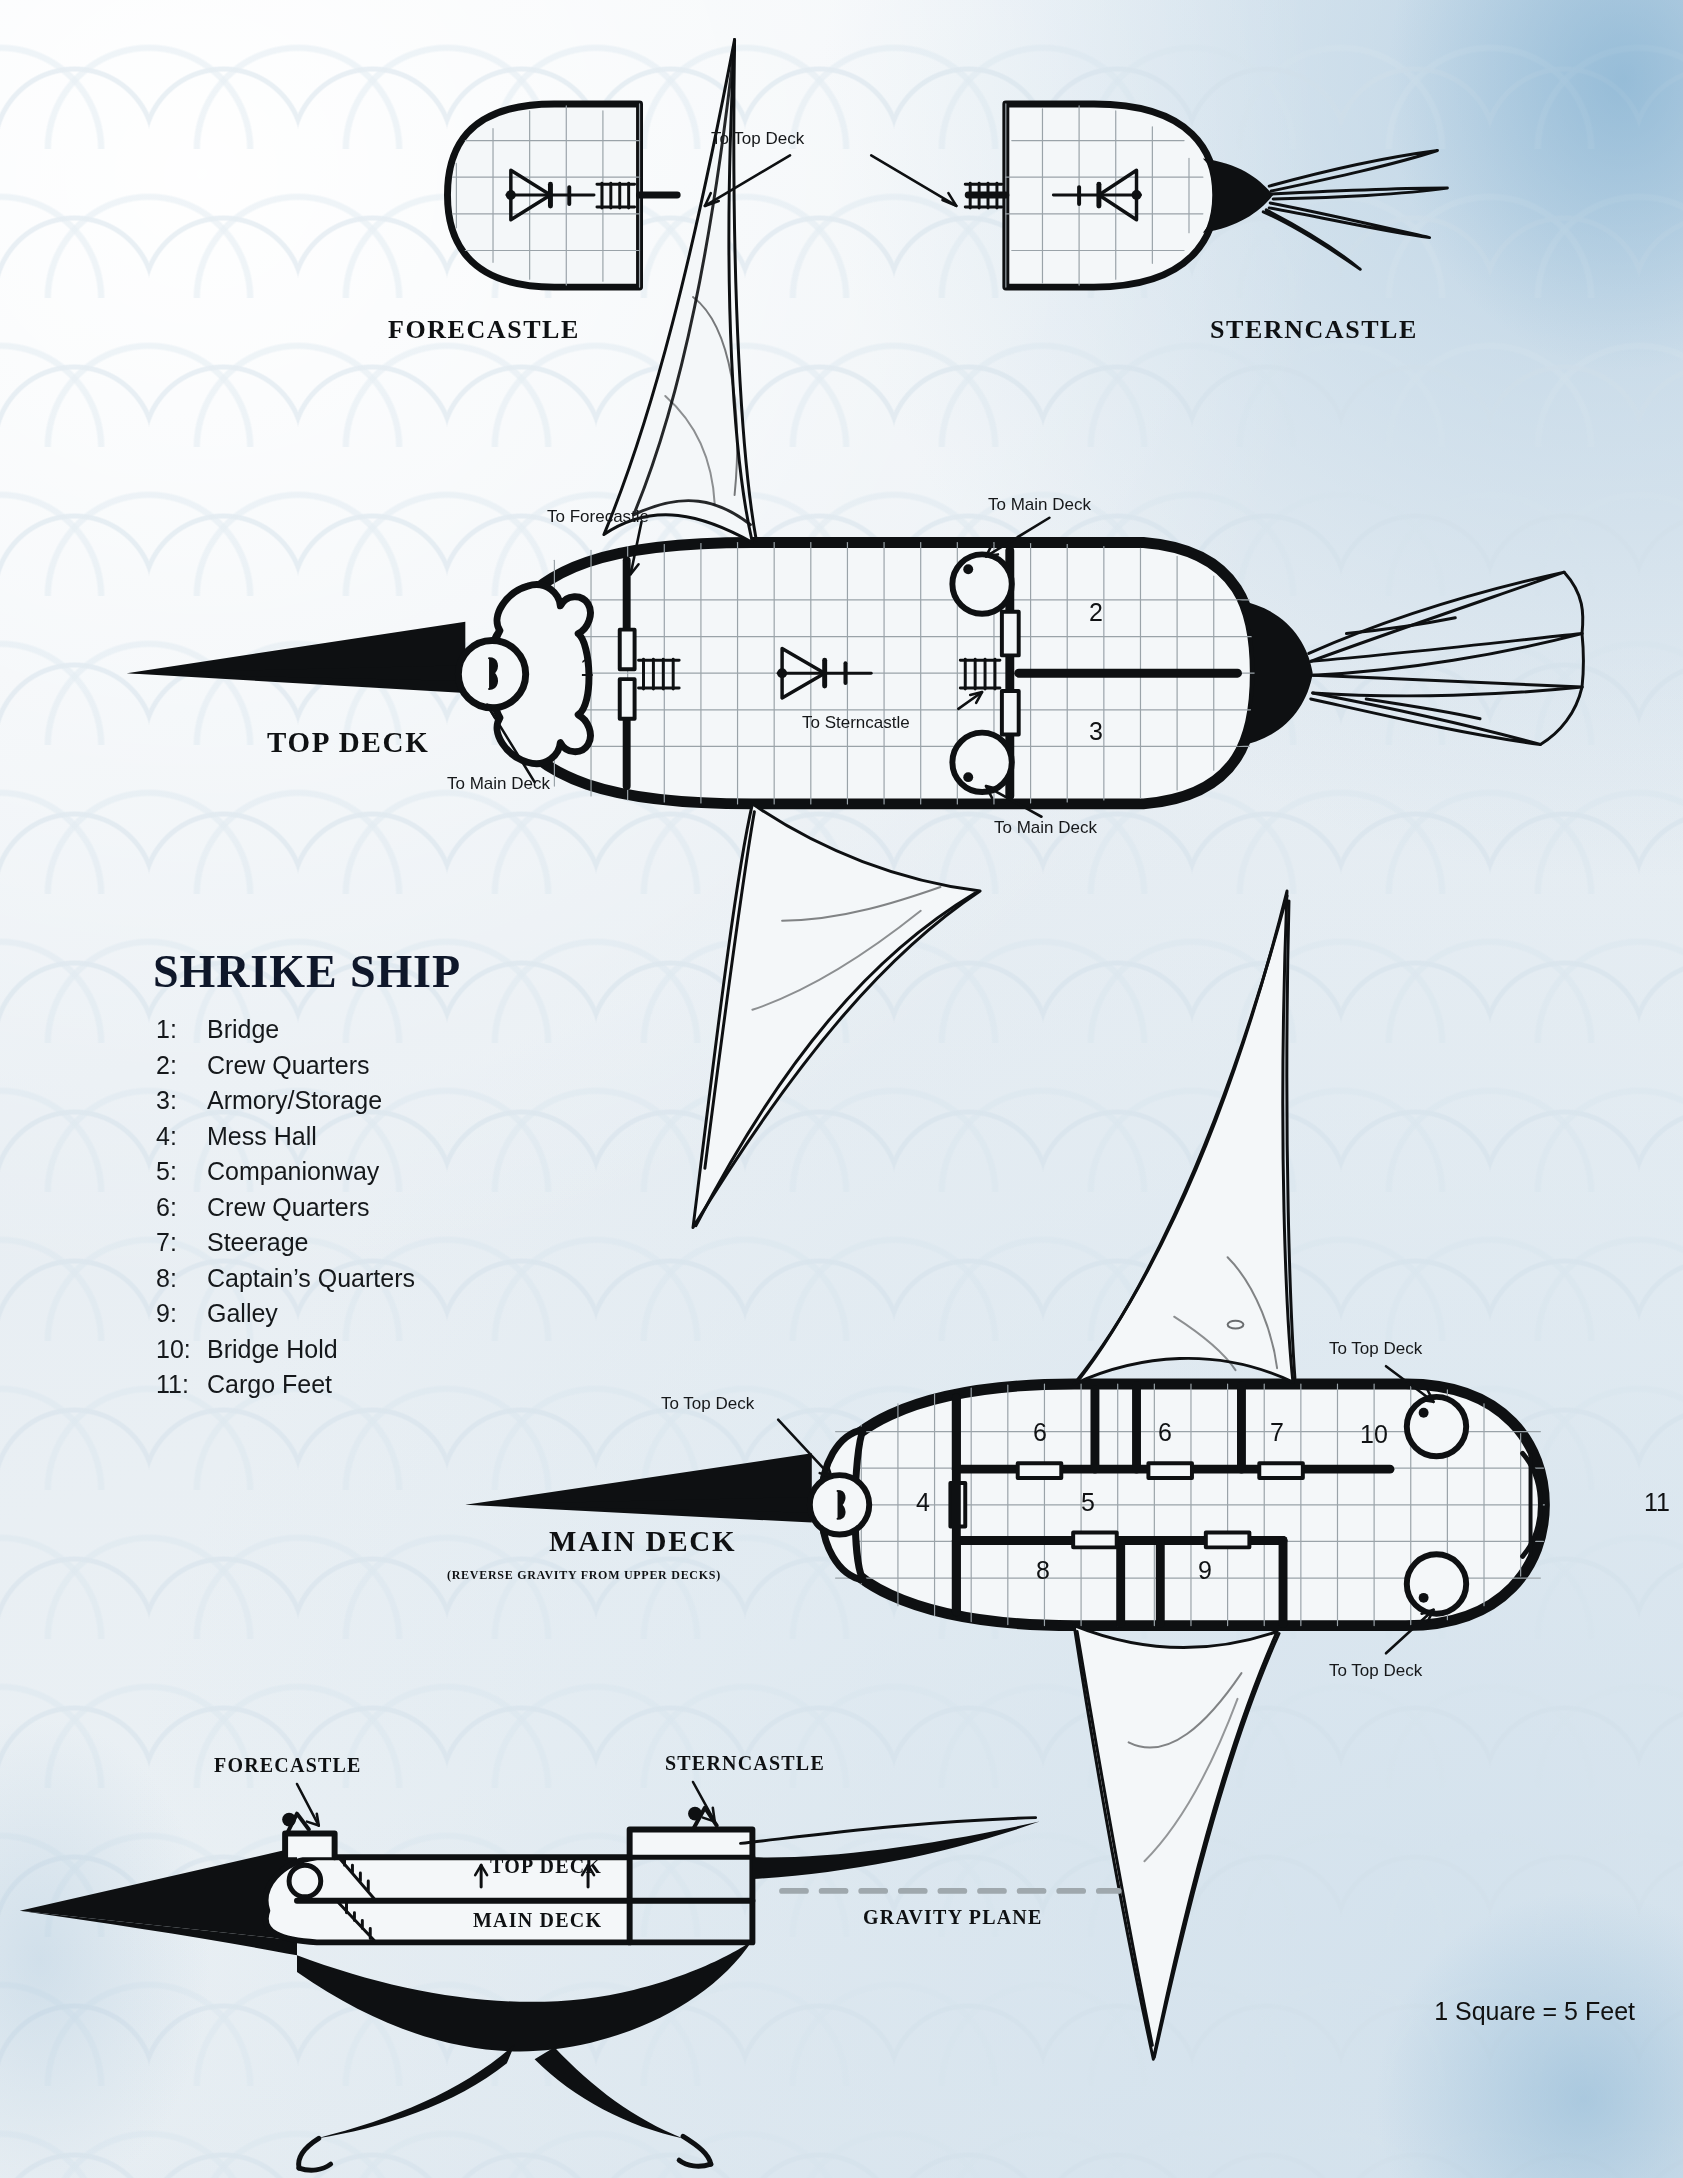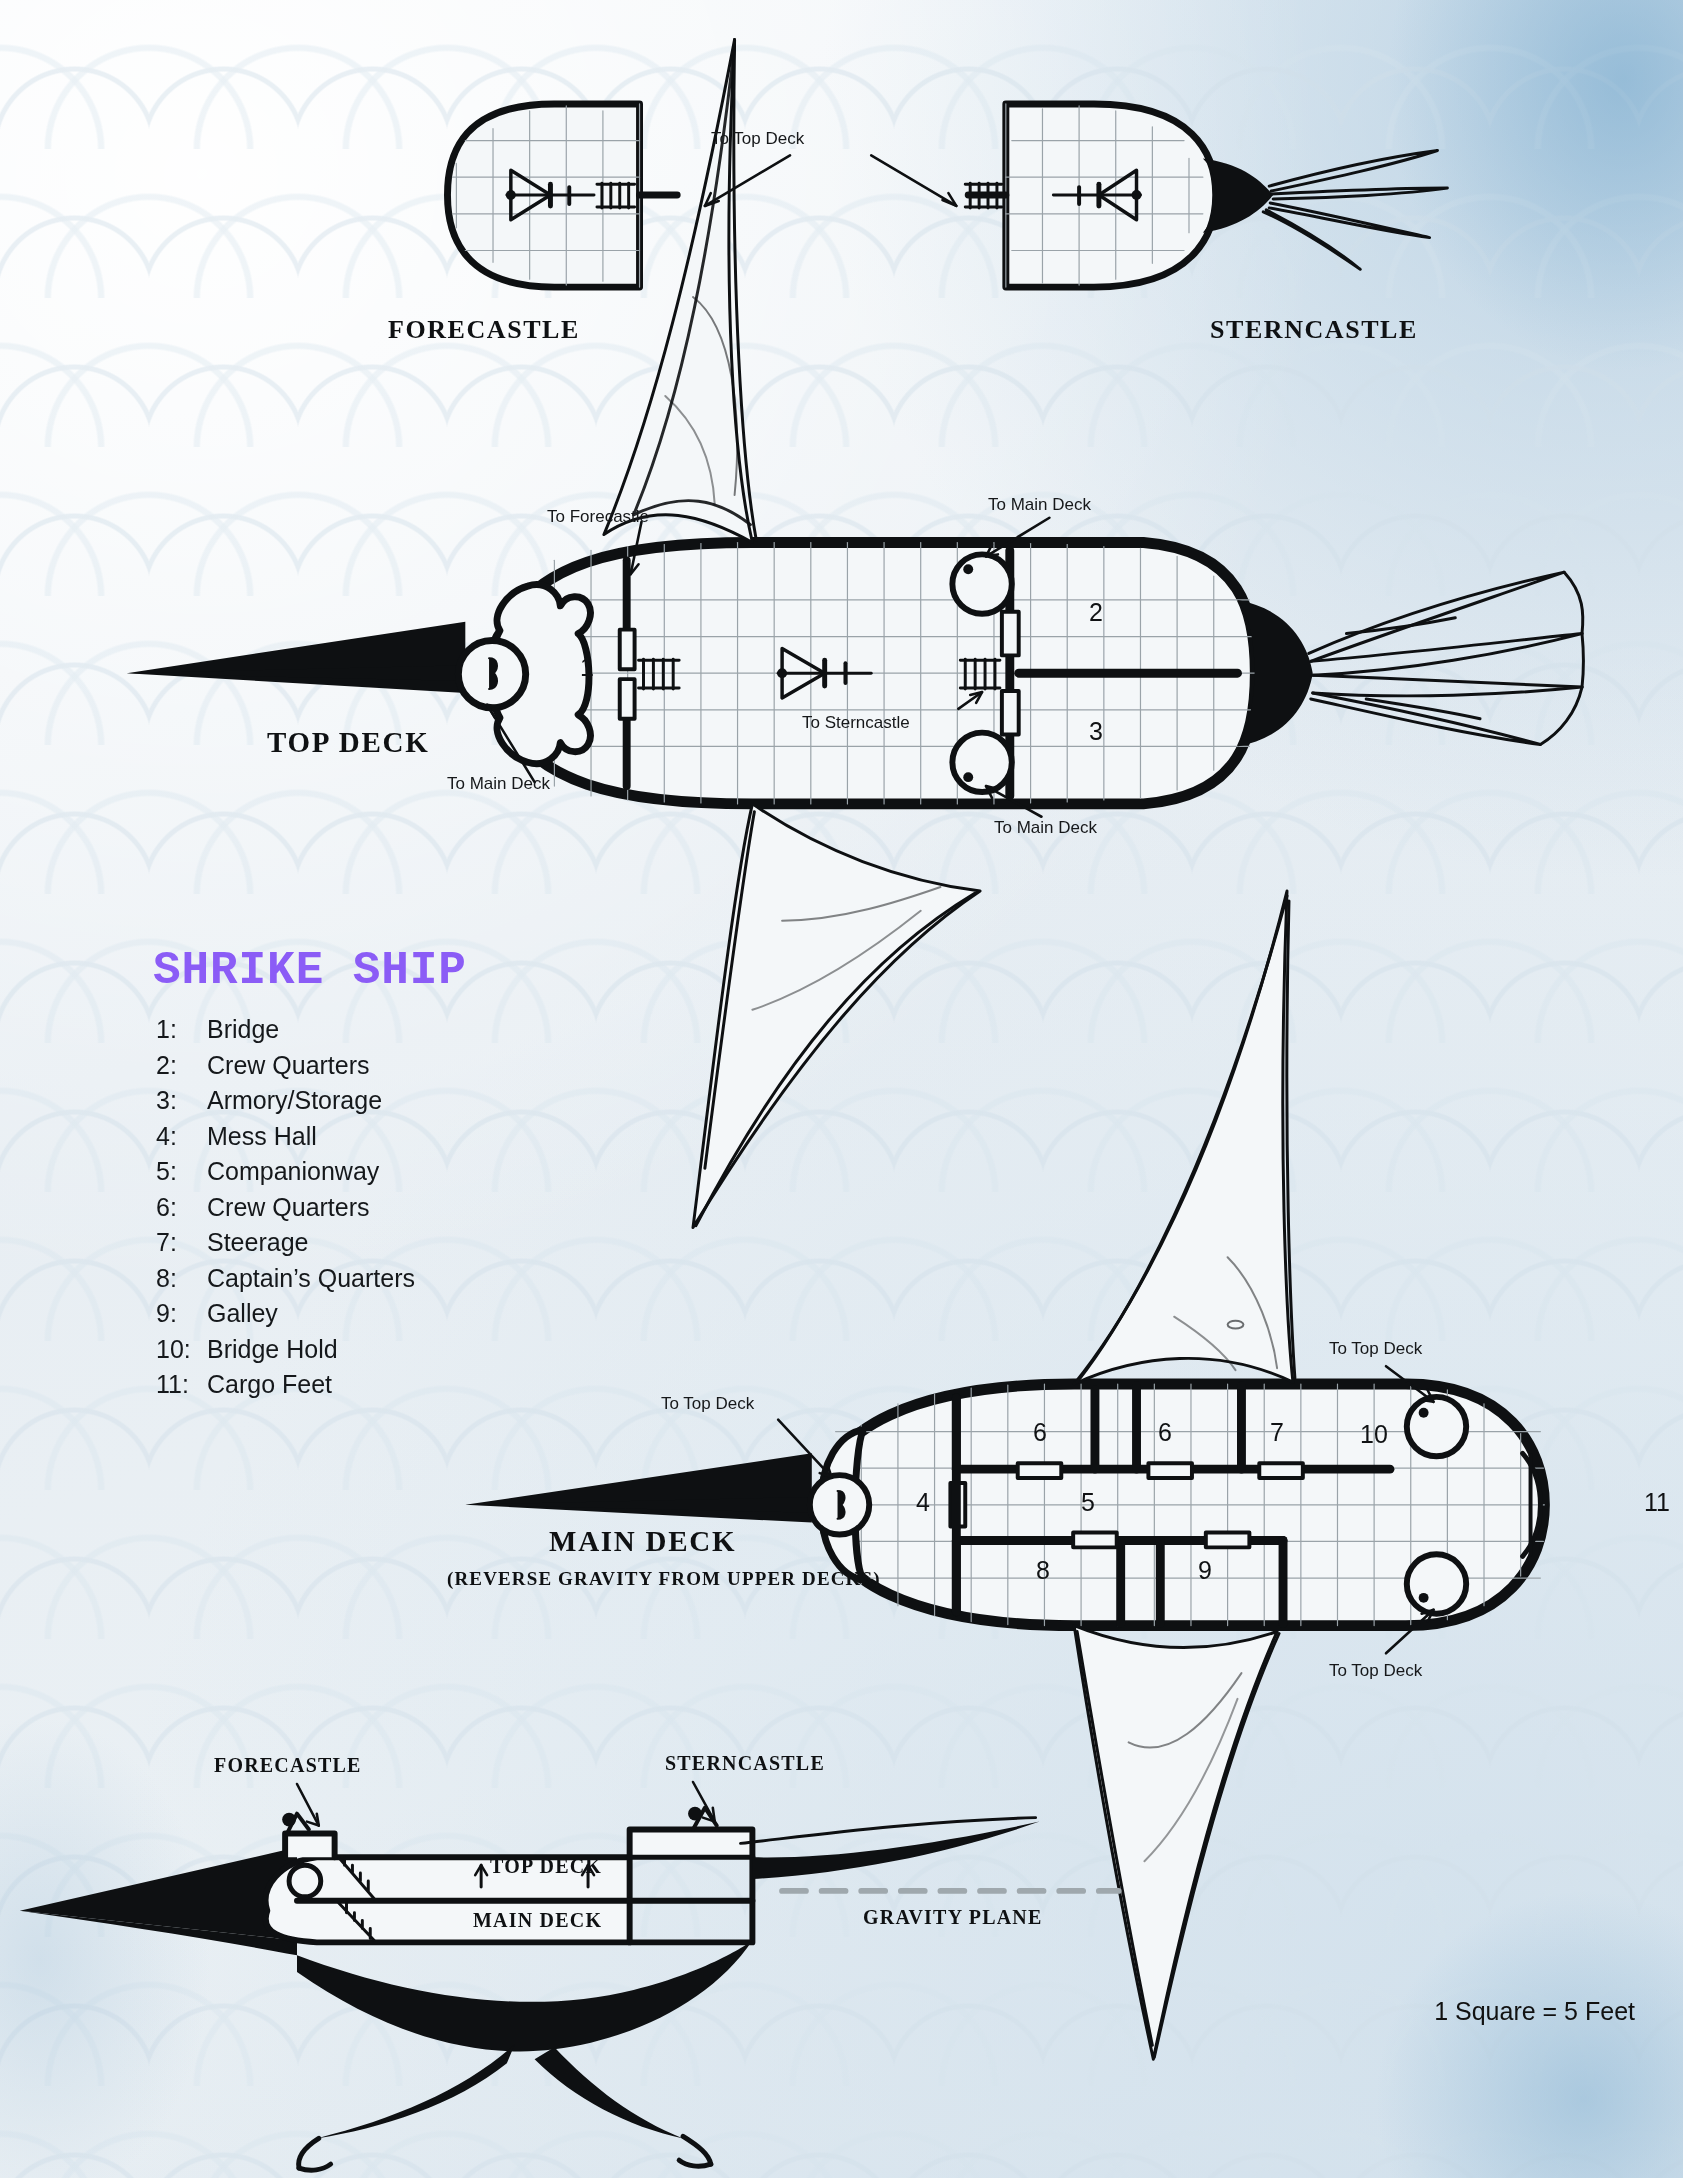--- a/index.html
+++ b/index.html
@@ -48,8 +48,8 @@
   .roomnum { font-family:"Liberation Sans", sans-serif; font-size:25px; color:#101214; font-weight:400;}
   .title {
     position:absolute; left:153px; top:945px;
-    font-family:Liberation Mono, monospace; font-weight:bold;
-    font-size:46px; letter-spacing:.02em; color:#8b5cf6;
+    font-family:Liberation Serif, serif; font-weight:bold;
+    font-size:46px; letter-spacing:.02em; color:#0f172a;
   }
   #legend { position:absolute; left:156px; top:1012px; width:515px; }
   #legend div { display:flex; font-family:"Liberation Sans", sans-serif; font-size:25px; color:#15181b; line-height:1.42; }

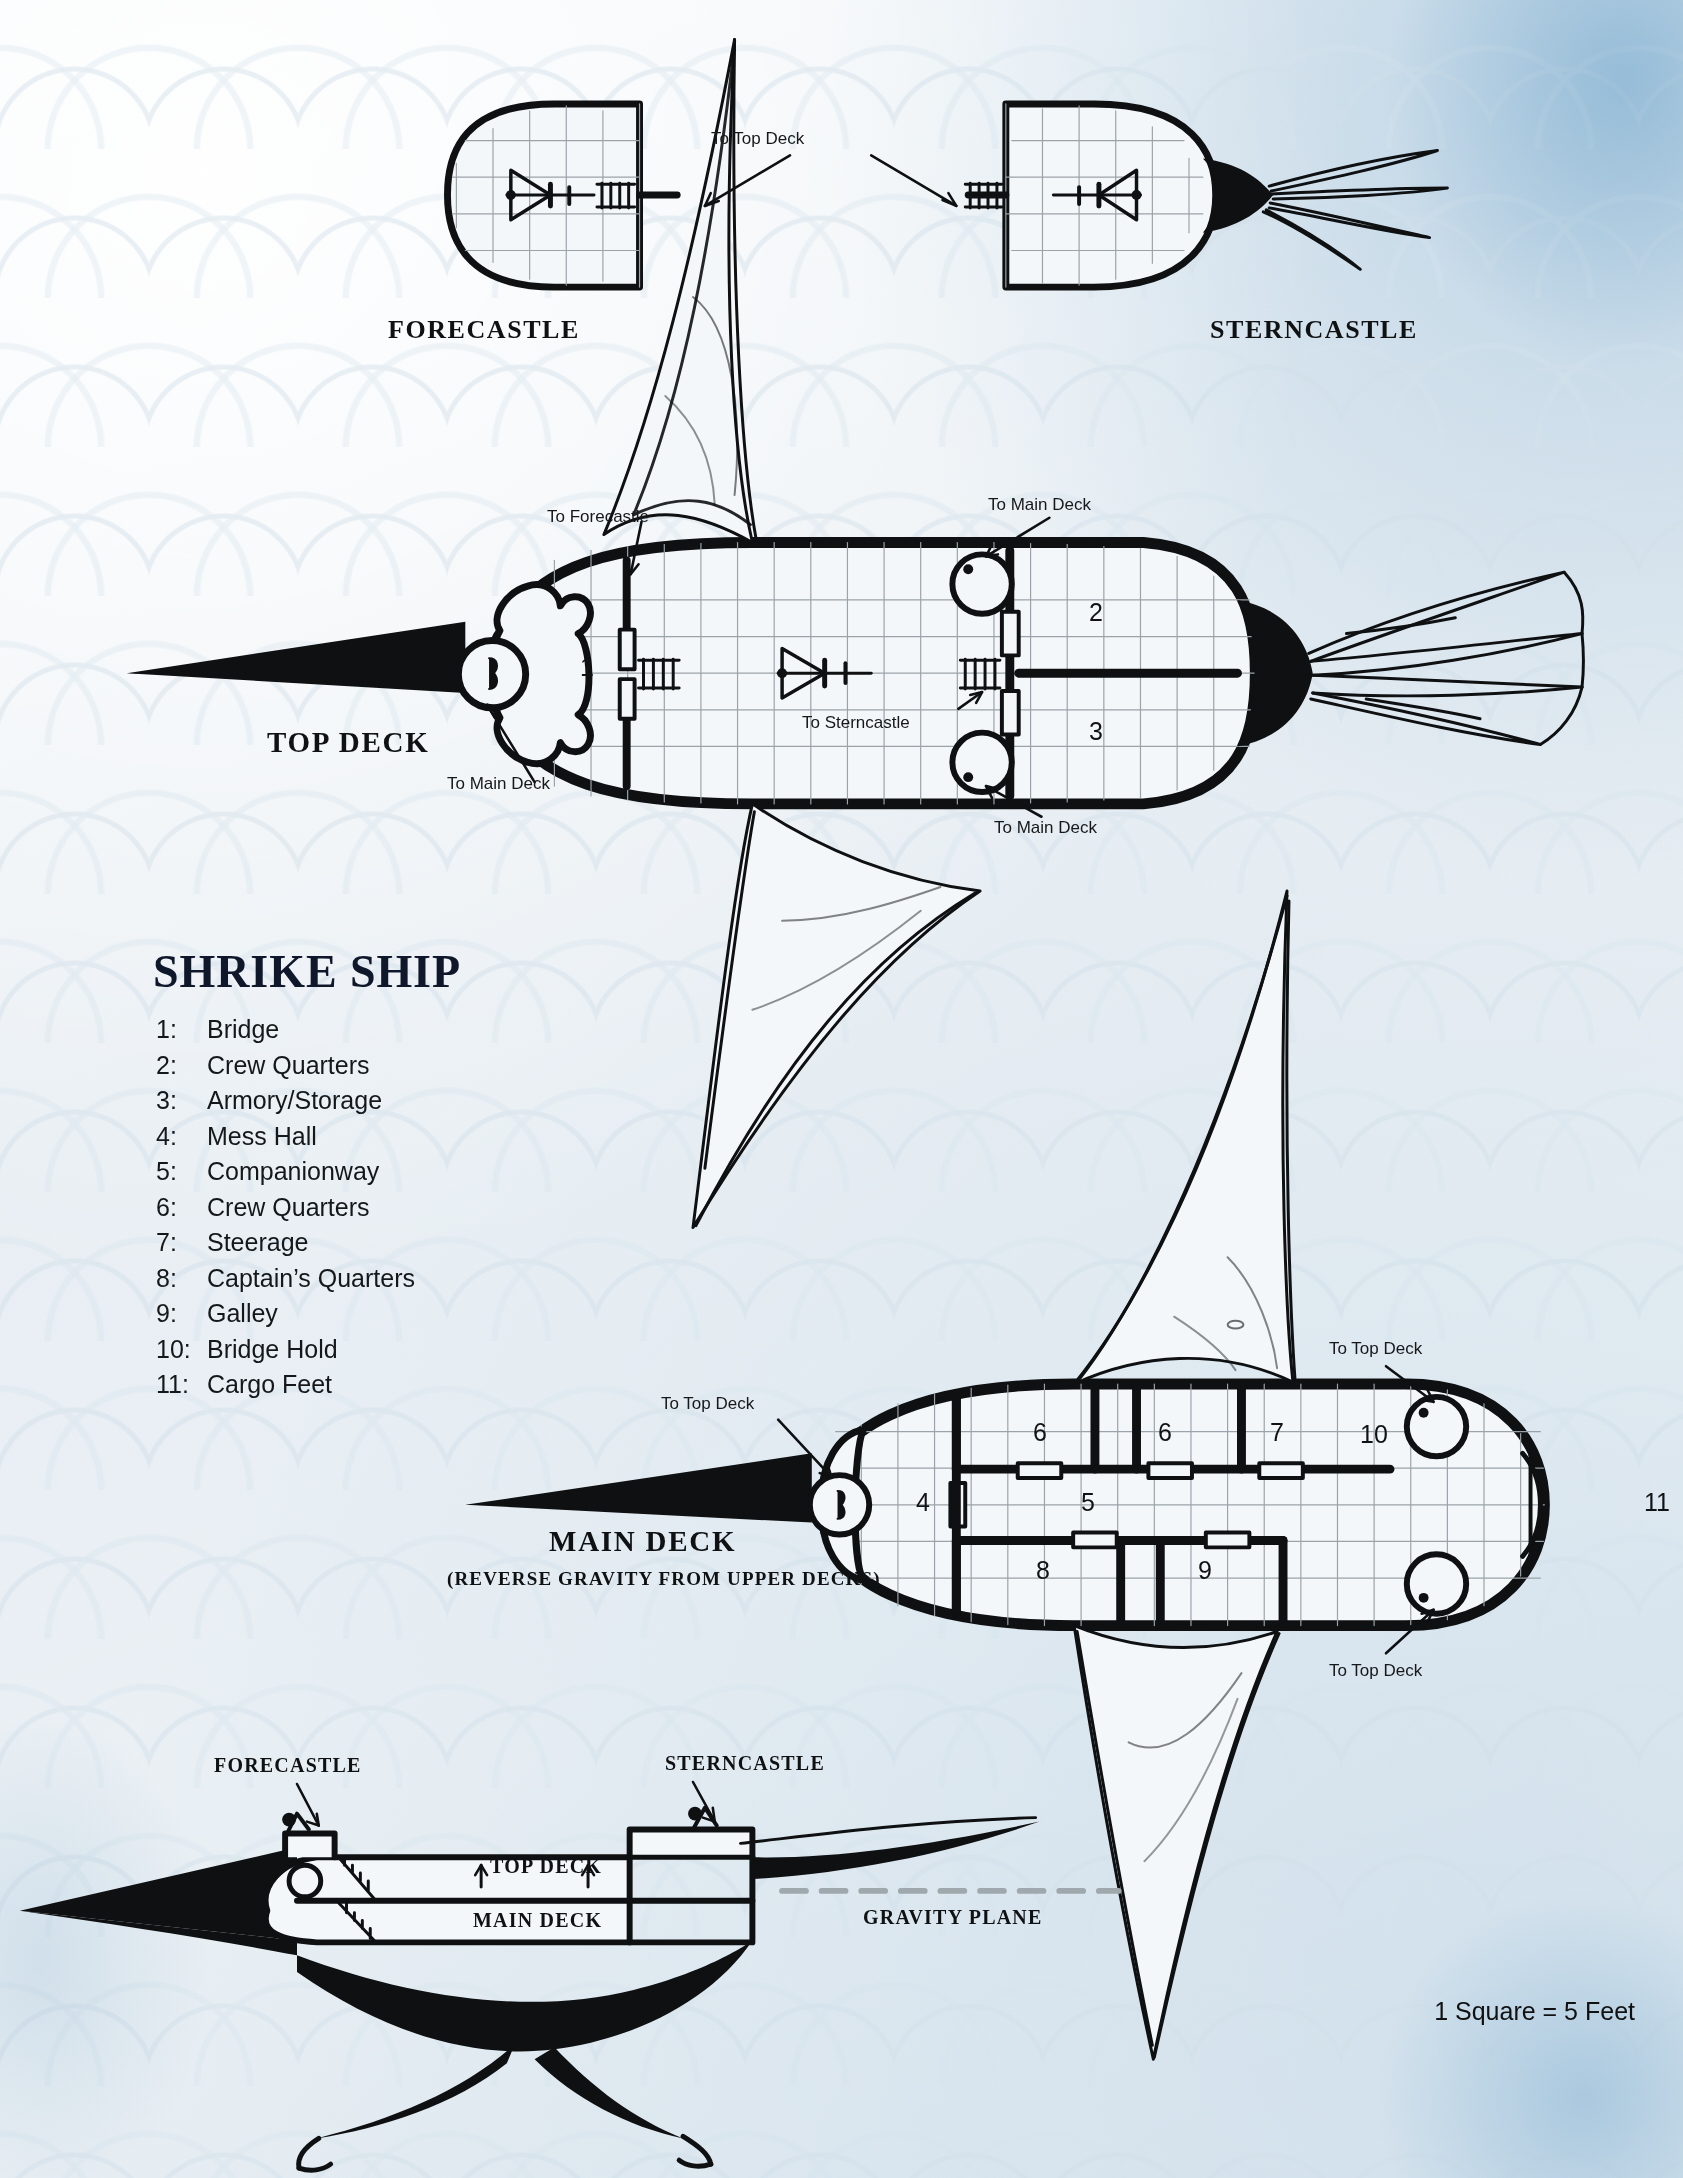--- a/index.html
+++ b/index.html
@@ -42,7 +42,7 @@
   }
   .deckname { font-size:29px; }
   .castname { font-size:26px; }
-  .subname  { font-size:19px; }
+  .subname  { font-size:12px; }
   .tinycaps { font-size:20px; }
   .leader { font-family:"Liberation Sans", sans-serif; font-size:17px; color:#16181a; }
   .roomnum { font-family:"Liberation Sans", sans-serif; font-size:25px; color:#101214; font-weight:400;}

